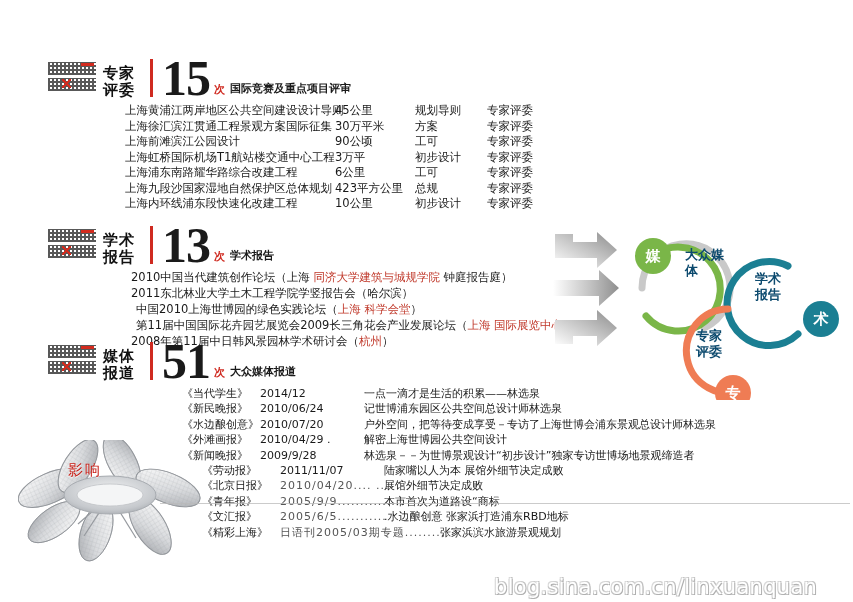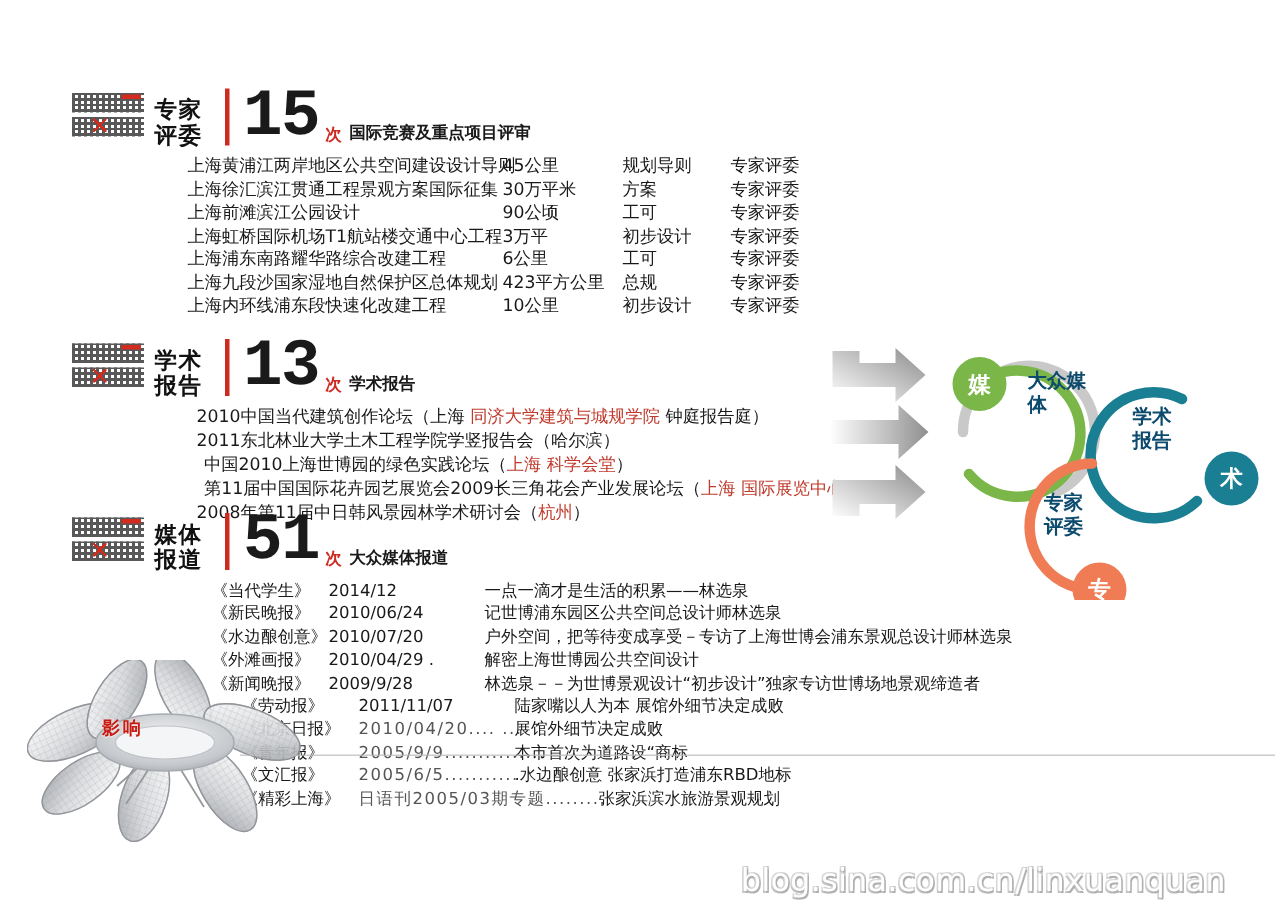--- a/index.html
+++ b/index.html
@@ -43,8 +43,8 @@
   }
   .sec-bar{width:3px;height:38px;background:#cf2a20;margin:0 9px 2px 9px;align-self:flex-end;}
   .sec-num{
-    font-size:44px;font-weight:bold;color:#1a1a1a;line-height:42px;
-    letter-spacing:-1px;font-family:Liberation Mono, monospace;
+    font-size:50px;font-weight:bold;color:#1a1a1a;line-height:42px;
+    letter-spacing:-1px;font-family:Liberation Serif, serif;
   }
   .sec-ci{font-size:11px;color:#cf2a20;font-weight:bold;margin:0 5px 2px 4px;align-self:flex-end;}
   .sec-desc{font-size:11px;color:#1a1a1a;font-weight:bold;margin-bottom:3px;align-self:flex-end;}

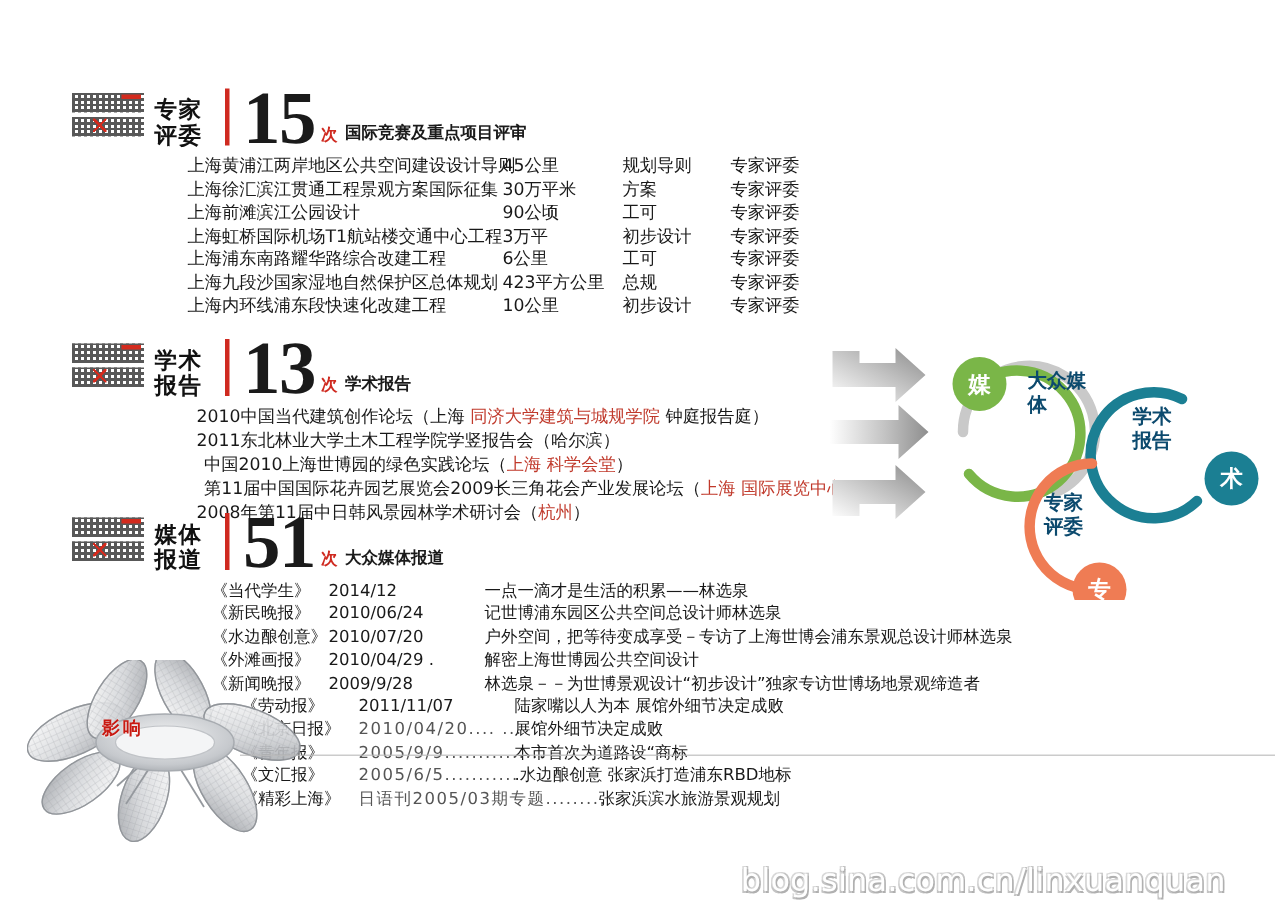--- a/index.html
+++ b/index.html
@@ -60,7 +60,7 @@
   .lines .line{font-size:11.5px;color:#191919;line-height:16px;white-space:nowrap;}
   .red{color:#c0392b;}
 
-  .media .mrow{display:flex;font-size:11px;color:#191919;line-height:15.4px;white-space:nowrap;}
+  .media .mrow{display:flex;font-size:11px;color:#191919;line-height:15.4px;white-space:nowrap;margin-left:41px;}
   .m-src{width:78px;}
   .m-date{width:104px;}
   .m-title{}

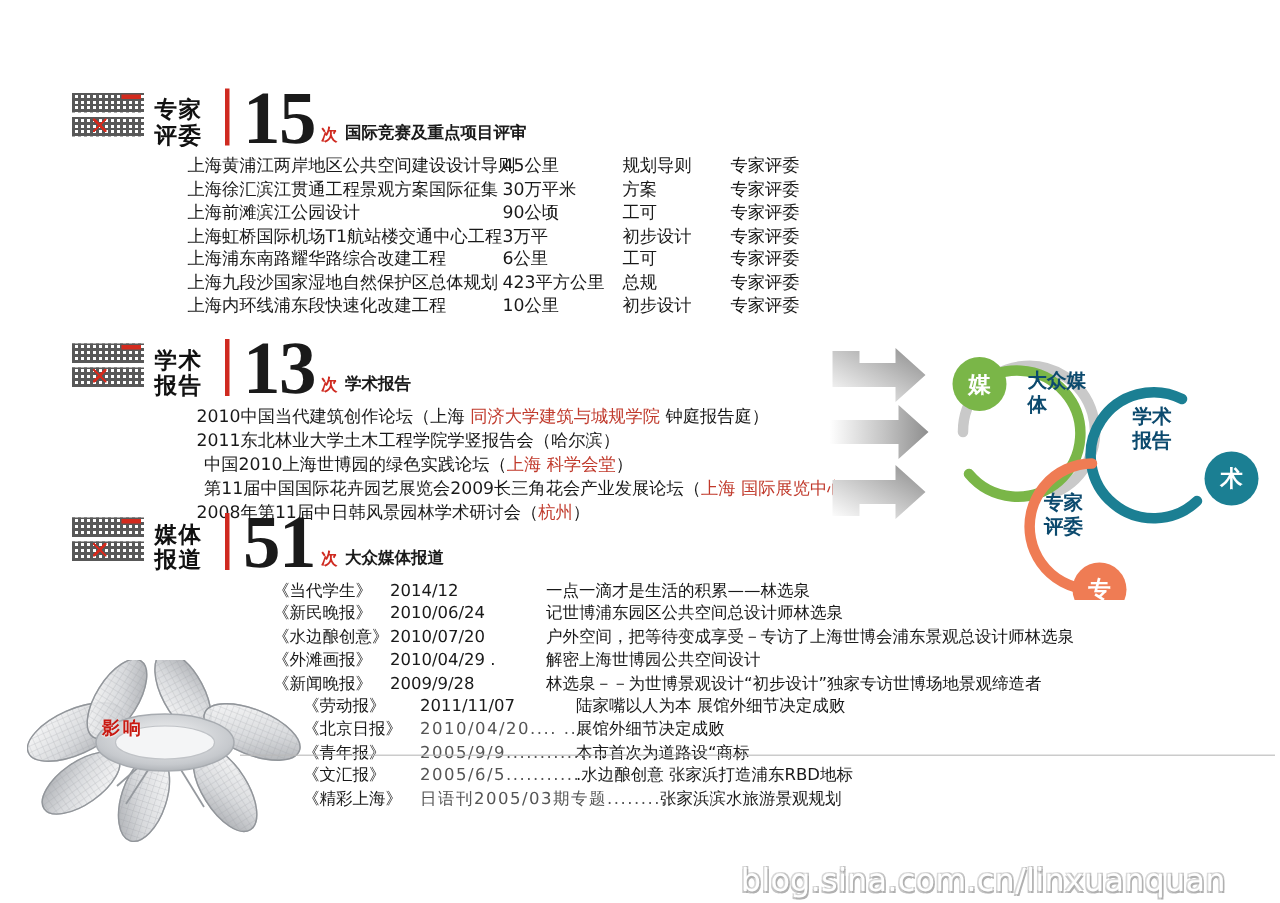--- a/index.html
+++ b/index.html
@@ -80,7 +80,7 @@
   
   .flower{position:absolute;left:18px;top:440px;width:190px;height:130px;}
   .ying{
-    position:absolute;left:68px;top:477px;font-size:12px;font-weight:bold;
+    position:absolute;left:68px;top:461px;font-size:15px;font-weight:normal;
     color:#c81a12;letter-spacing:2px;
     text-shadow:0 1px 1px rgba(255,255,255,.9);
   }

